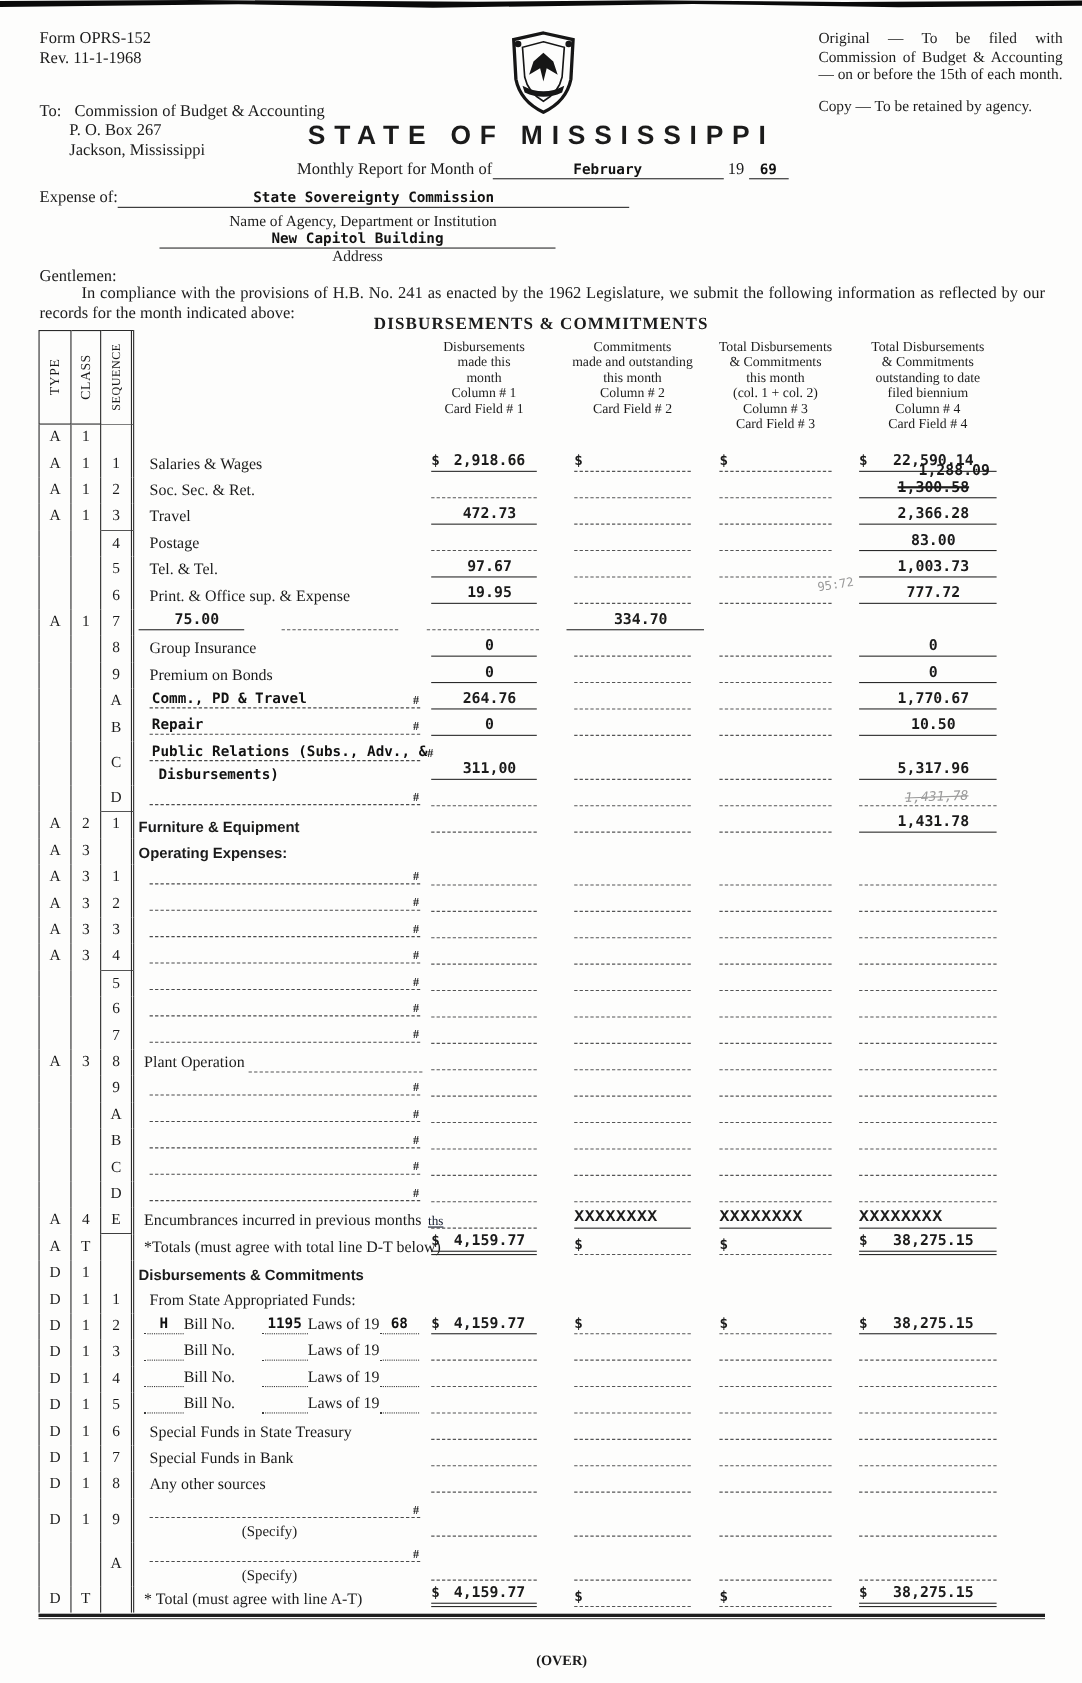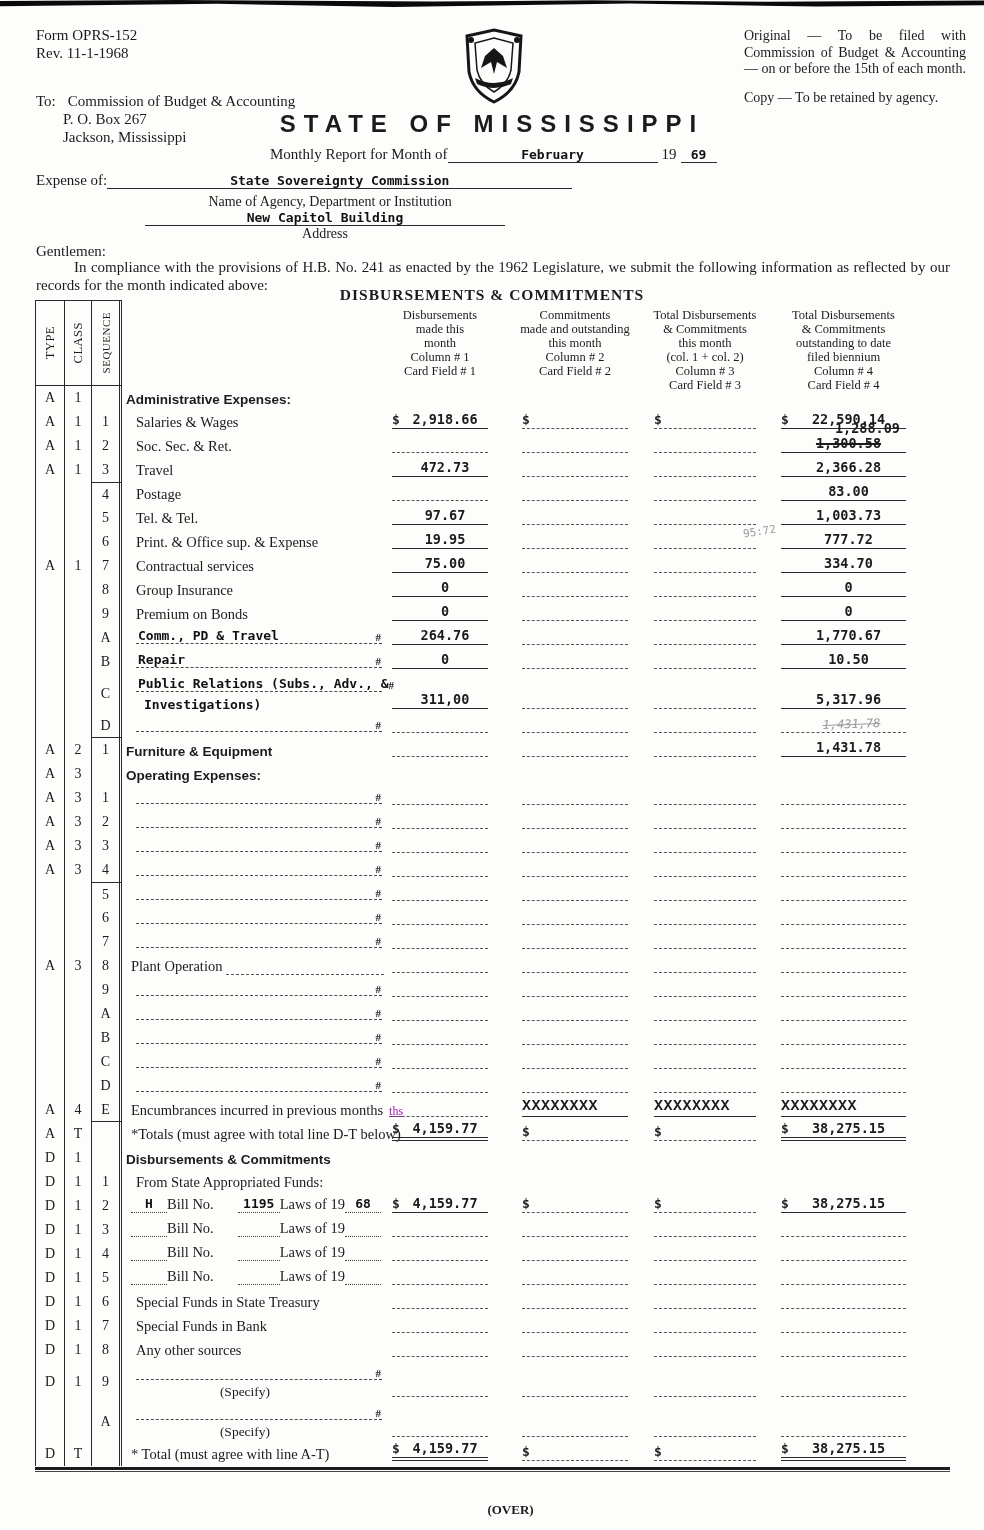--- a/index.html
+++ b/index.html
@@ -187,9 +187,6 @@
           <div class="ct">A</div>
           <div class="cc">1</div>
           <div class="cs"></div>
-          <div class="cd">
-            <span class="desc-bold">Administrative Expenses:</span>
-          </div>
           <div class="ca a1"></div>
           <div class="ca a2"></div>
           <div class="ca a3"></div>

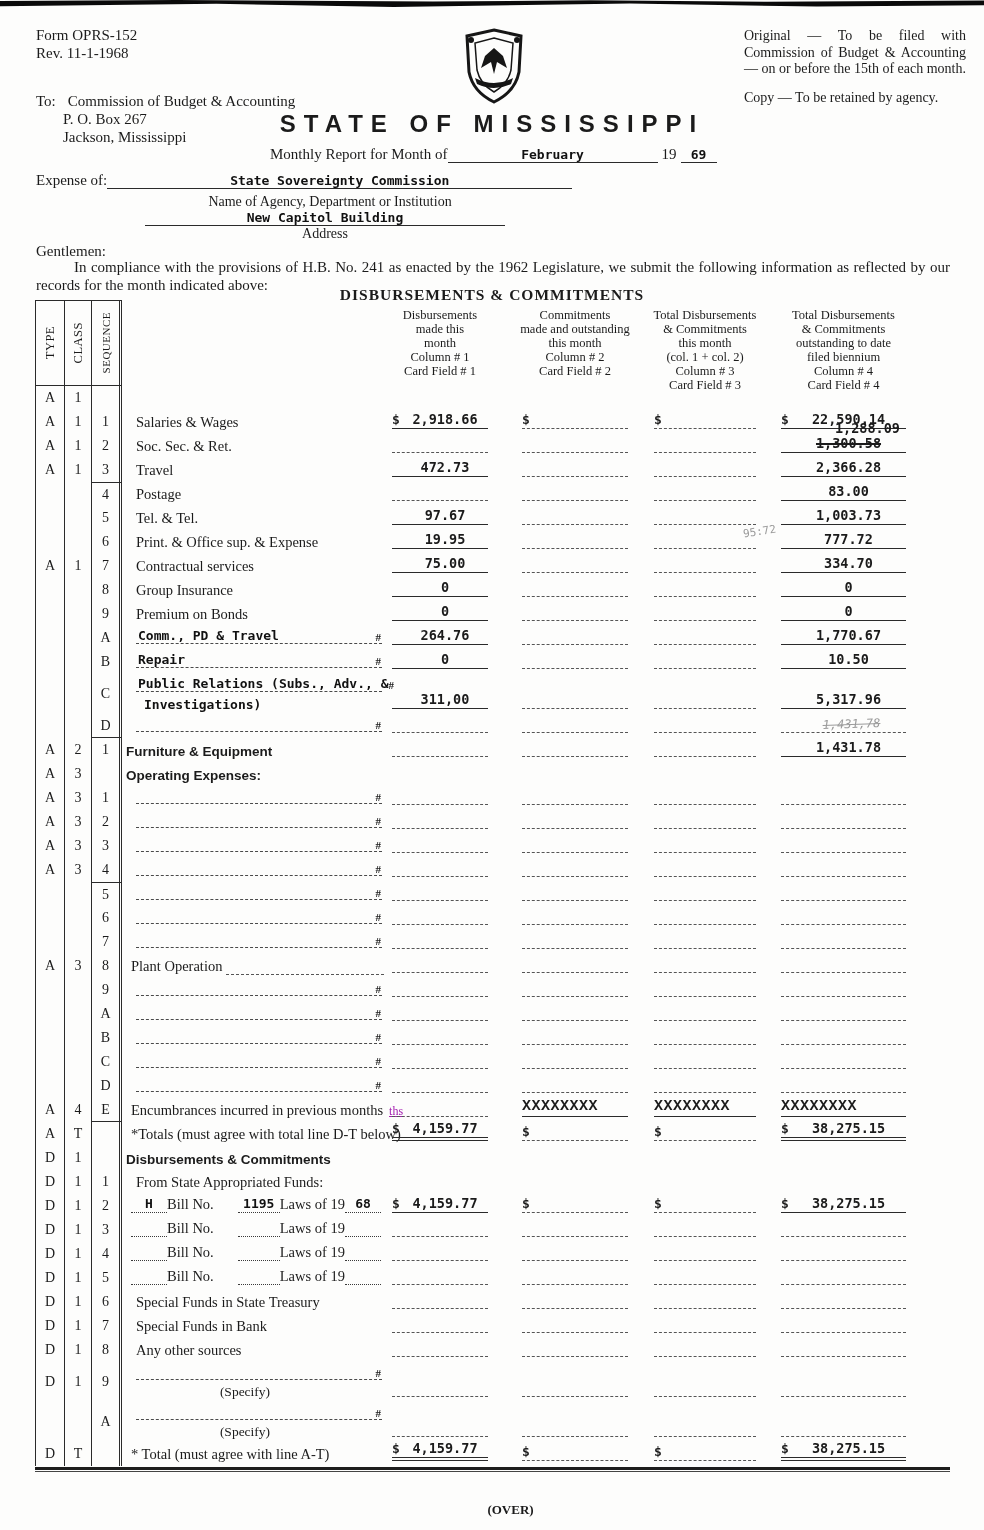--- a/index.html
+++ b/index.html
@@ -344,9 +344,6 @@
           <div class="ct">A</div>
           <div class="cc">1</div>
           <div class="cs">7</div>
-          <div class="cd">
-            <span class="desc-plain pad2">Contractual services</span>
-          </div>
           <div class="ca a1">
             <div class="aline u-s">
               <span class="aval">75.00</span>

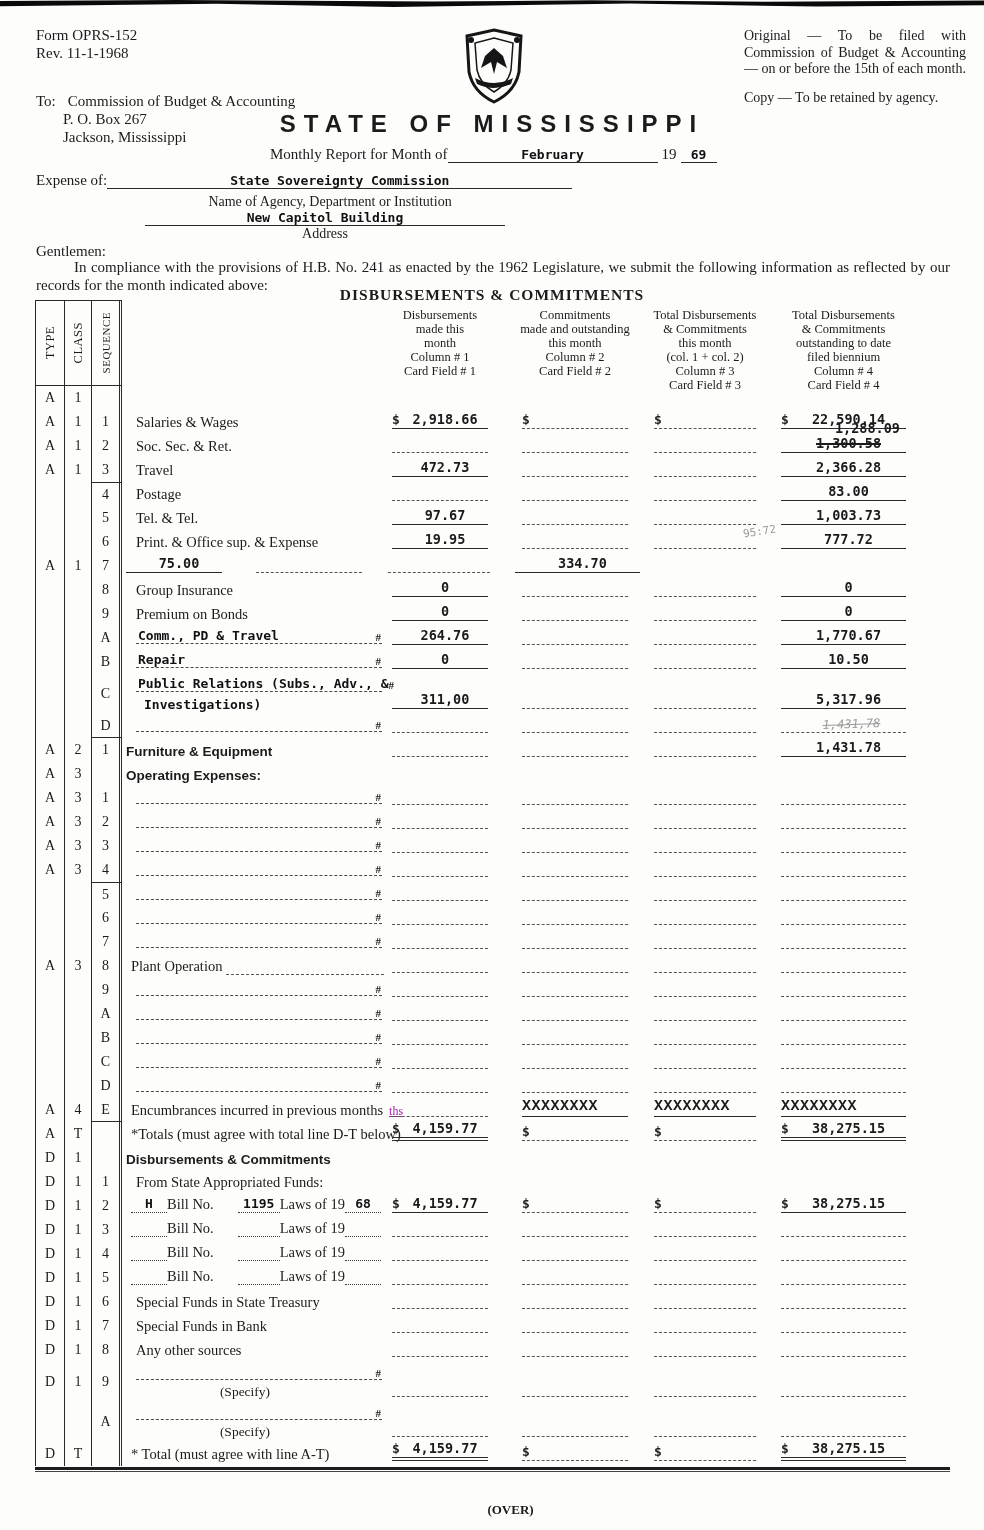--- a/index.html
+++ b/index.html
@@ -472,7 +472,7 @@
               <span class="typed typedname">Public Relations (Subs., Adv., &amp;</span>
               <span class="hash">#</span>
             </div>
-            <span class="typed desc2">Investigations)</span>
+            <span class="typed desc2">Disbursements)</span>
           </div>
           <div class="ca a1">
             <div class="aline u-s">

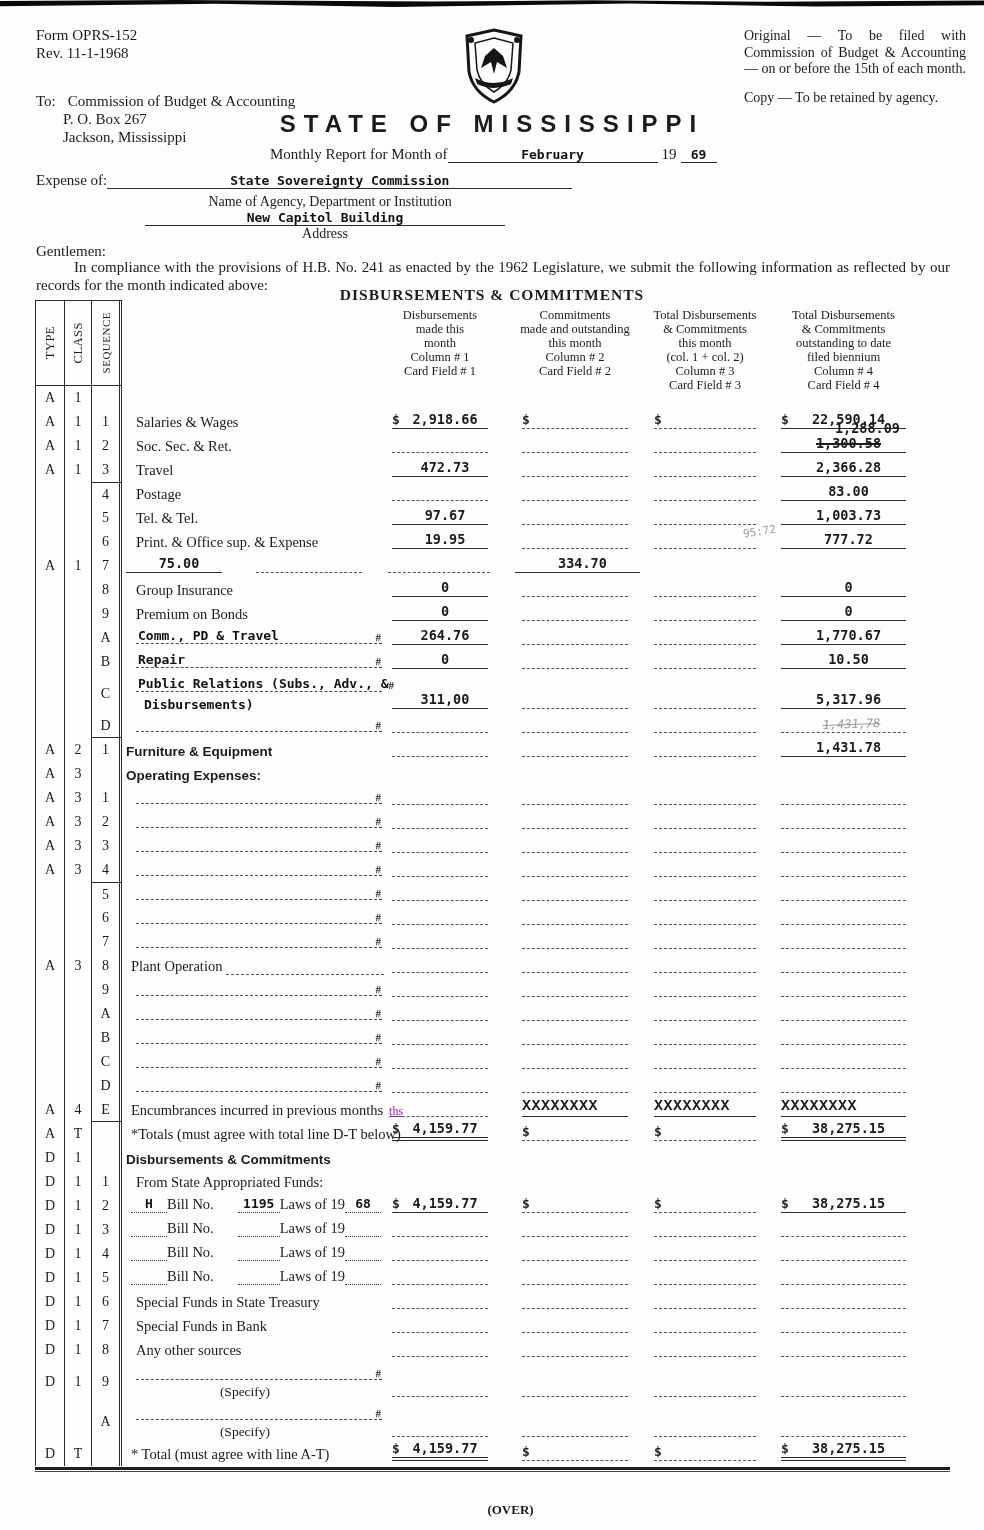--- a/index.html
+++ b/index.html
@@ -58,7 +58,7 @@
   .bseg{border-bottom:1px dotted #3a3a3a;position:relative;height:14px;}
   .bw1{width:36px;}.bw2{width:42px;margin-left:24px;}.bw3{width:36px;}
   .bty{position:absolute;bottom:1px;width:100%;text-align:center;}
-  .faint{color:#a21caf;font-size:12px;margin-left:6px;text-decoration:underline;}
+  .faint{color:#0f172a;font-size:12px;margin-left:6px;text-decoration:underline;}
   
   .aline{position:absolute;left:4px;right:4px;bottom:5px;height:17px;}
   .u-s{border-bottom:1.5px solid #2a2a2a;}

